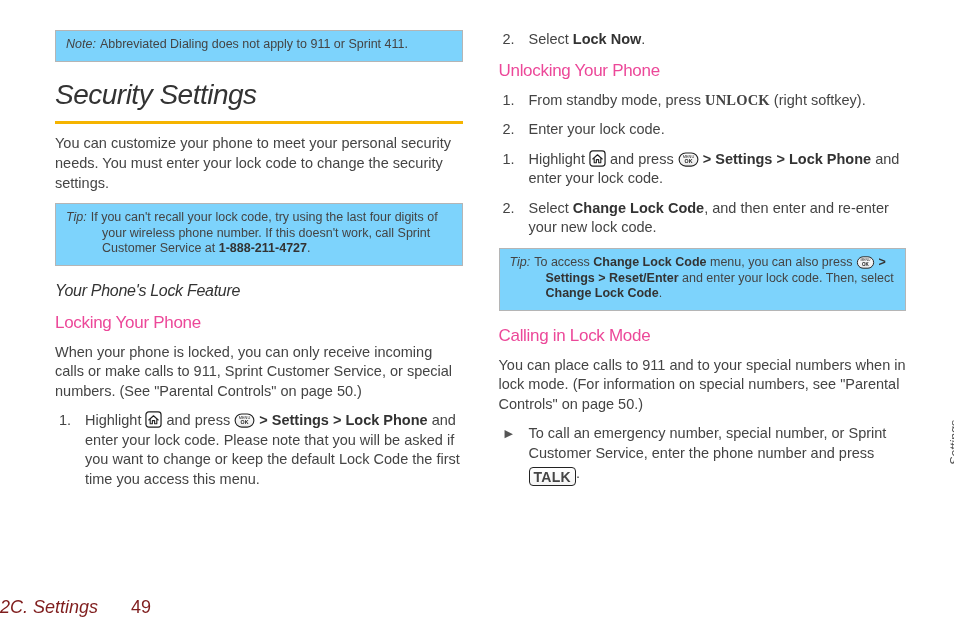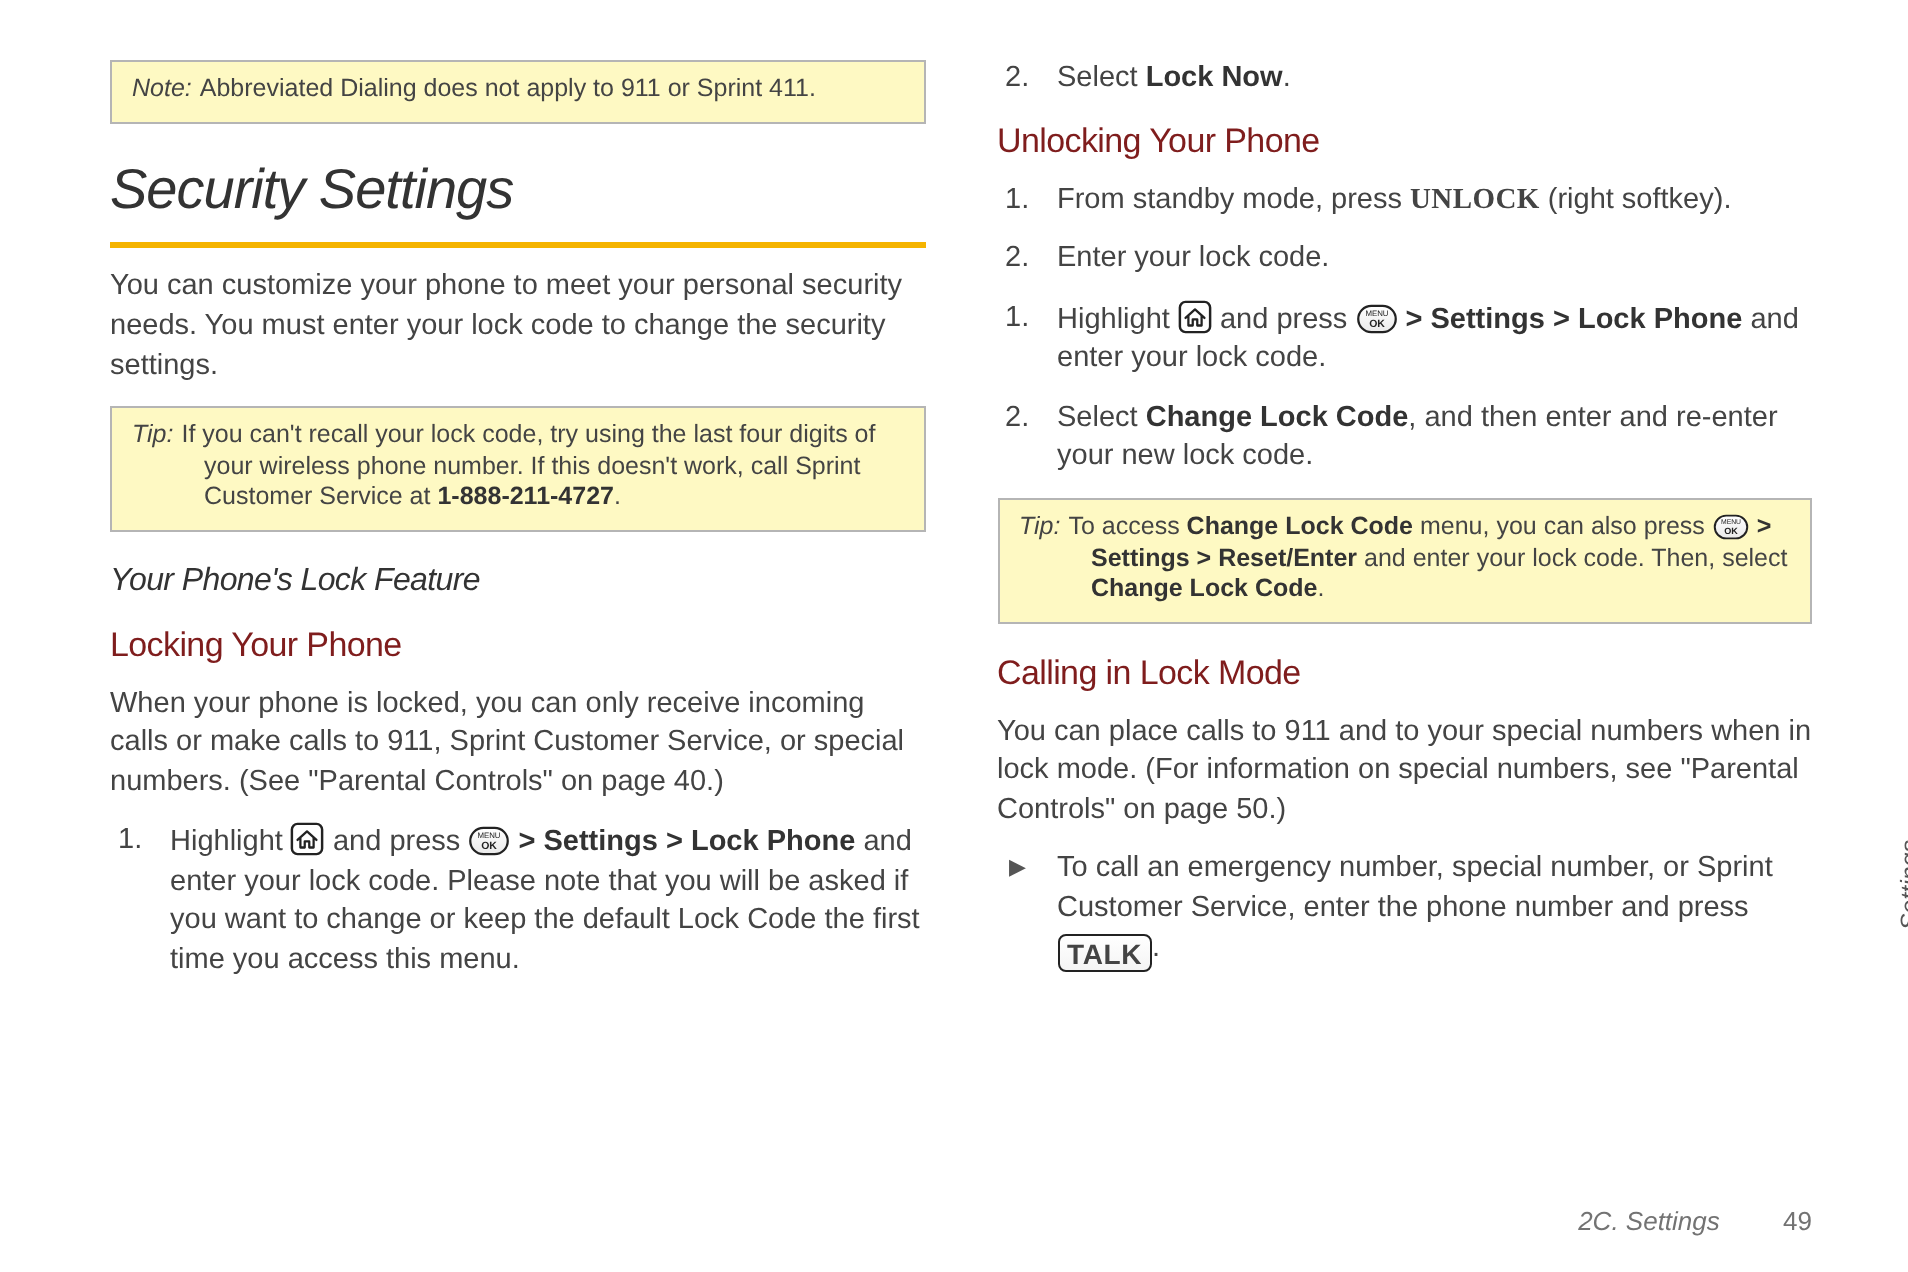--- a/index.html
+++ b/index.html
@@ -24,7 +24,7 @@
     color: #444;
   }
   .box {
-    background: #fef9c3;
+    background: #7dd3fc;
     border: 1px solid #b5b5b5;
     padding: 6px 10px 8px 10px;
     margin-bottom: 14px;

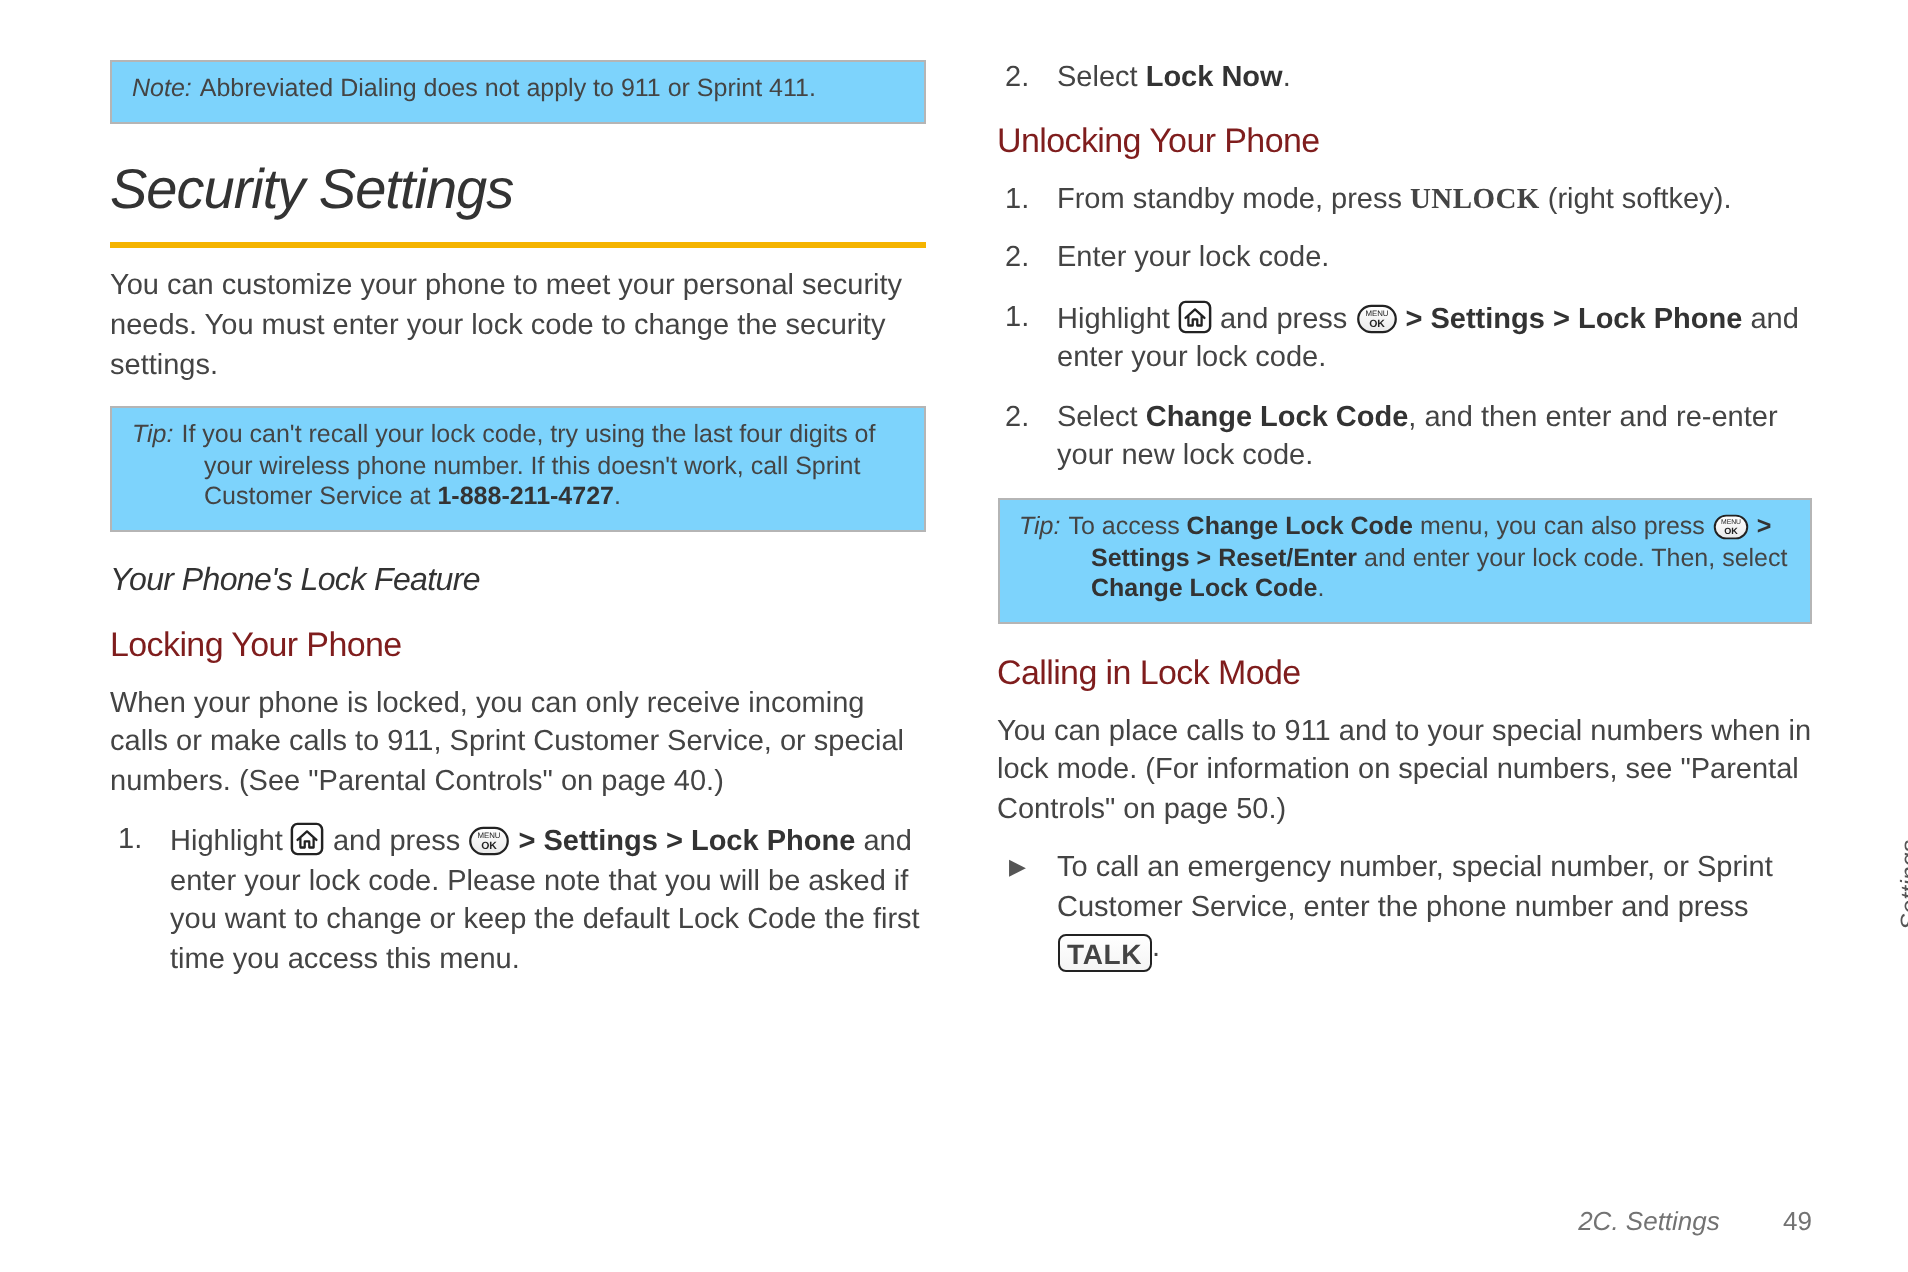--- a/index.html
+++ b/index.html
@@ -63,7 +63,7 @@
   }
   .h3 {
     font-size: 17px;
-    color: #7f1d1d;
+    color: #ec4899;
     font-weight: 400;
     margin: 10px 0 8px 0;
     letter-spacing: -0.3px;

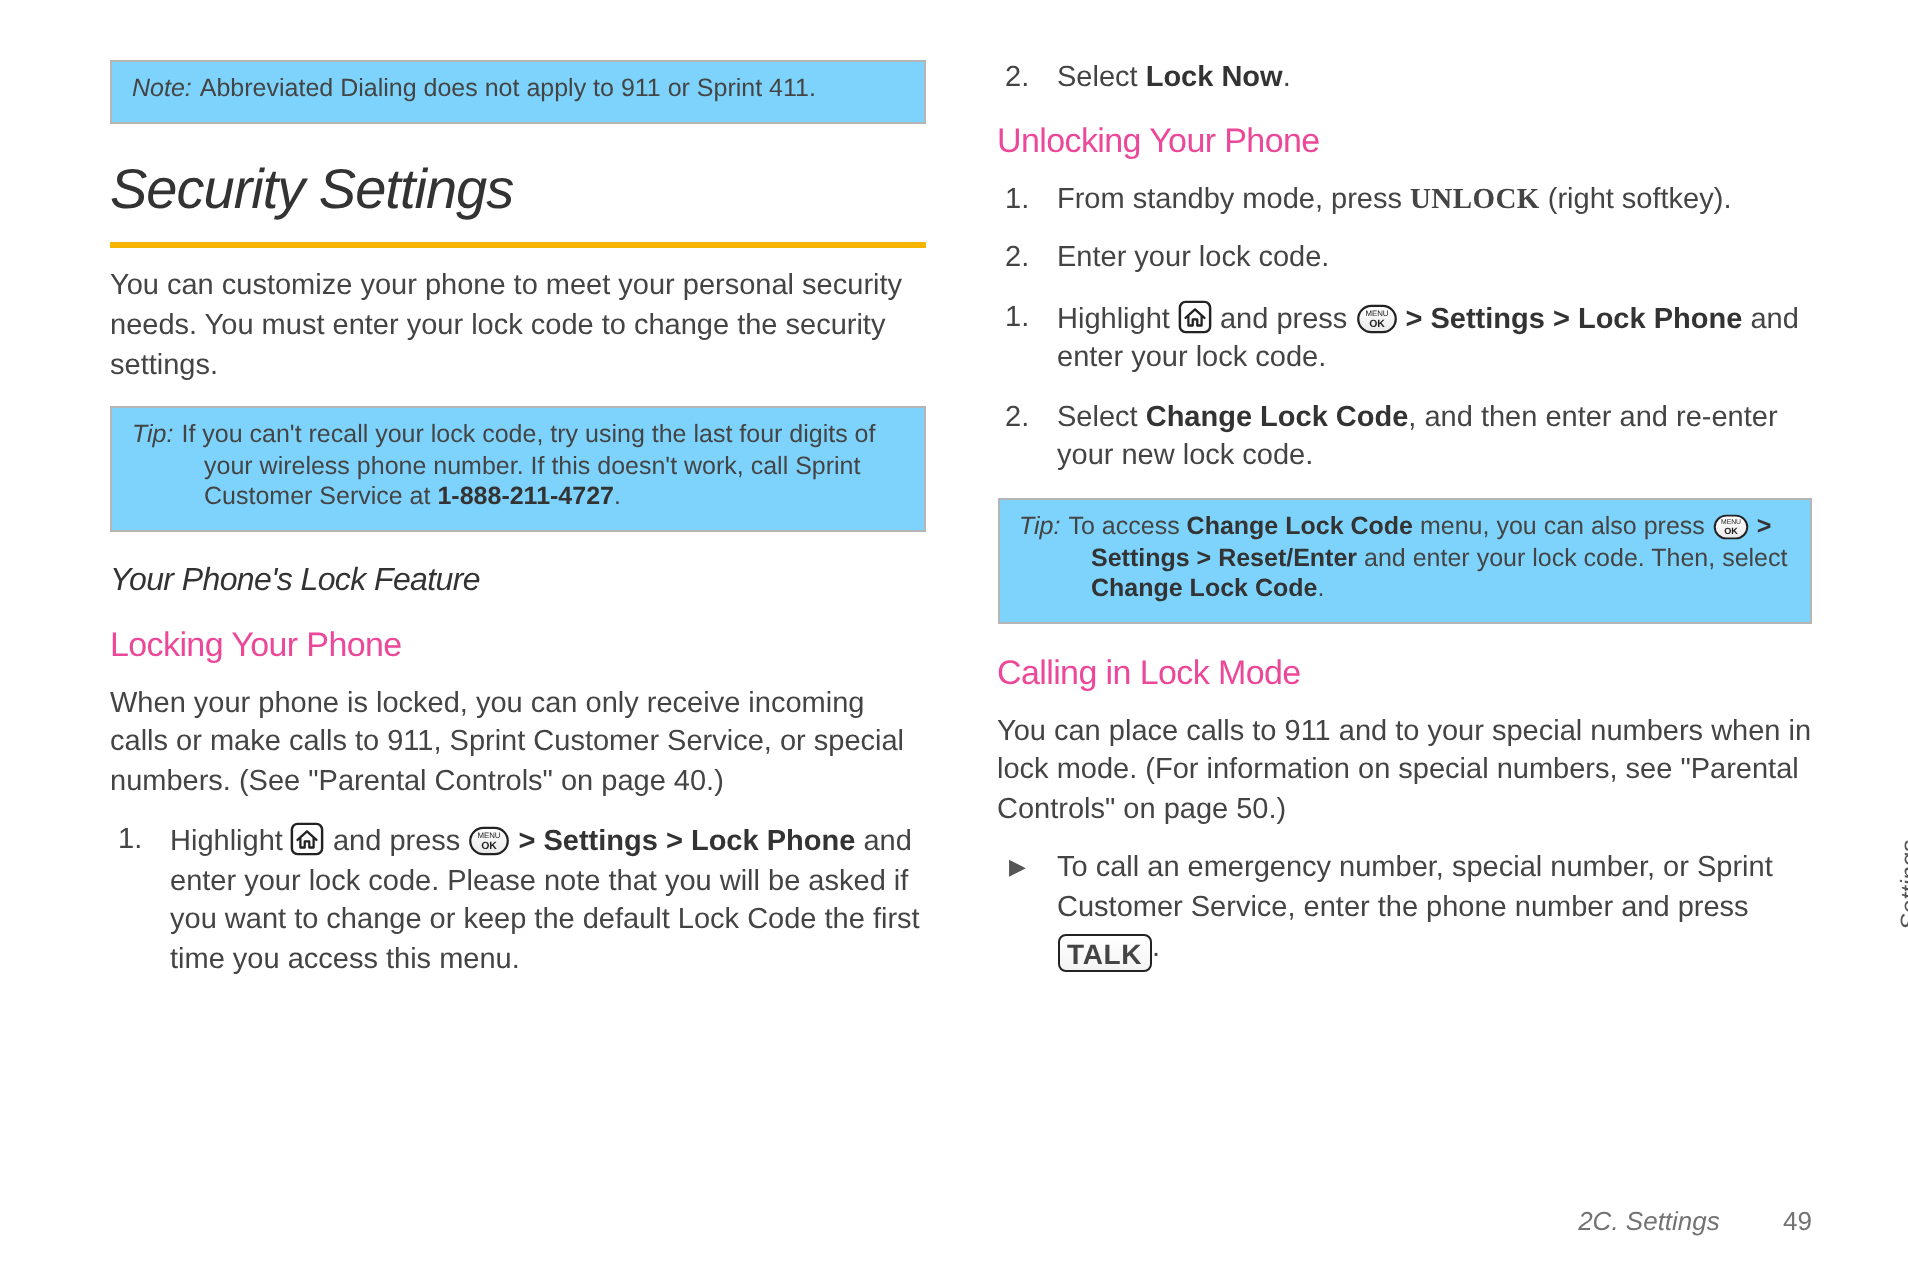--- a/index.html
+++ b/index.html
@@ -183,7 +183,7 @@
     <div class="h2">Your Phone's Lock Feature</div>
     <div class="h3">Locking Your Phone</div>
 
-    <p class="para">When your phone is locked, you can only receive incoming calls or make calls to 911, Sprint Customer Service, or special numbers. (See "Parental Controls" on page 40.)</p>
+    <p class="para">When your phone is locked, you can only receive incoming calls or make calls to 911, Sprint Customer Service, or special numbers. (See "Parental Controls" on page 50.)</p>
 
     <ol class="steps">
       <li>

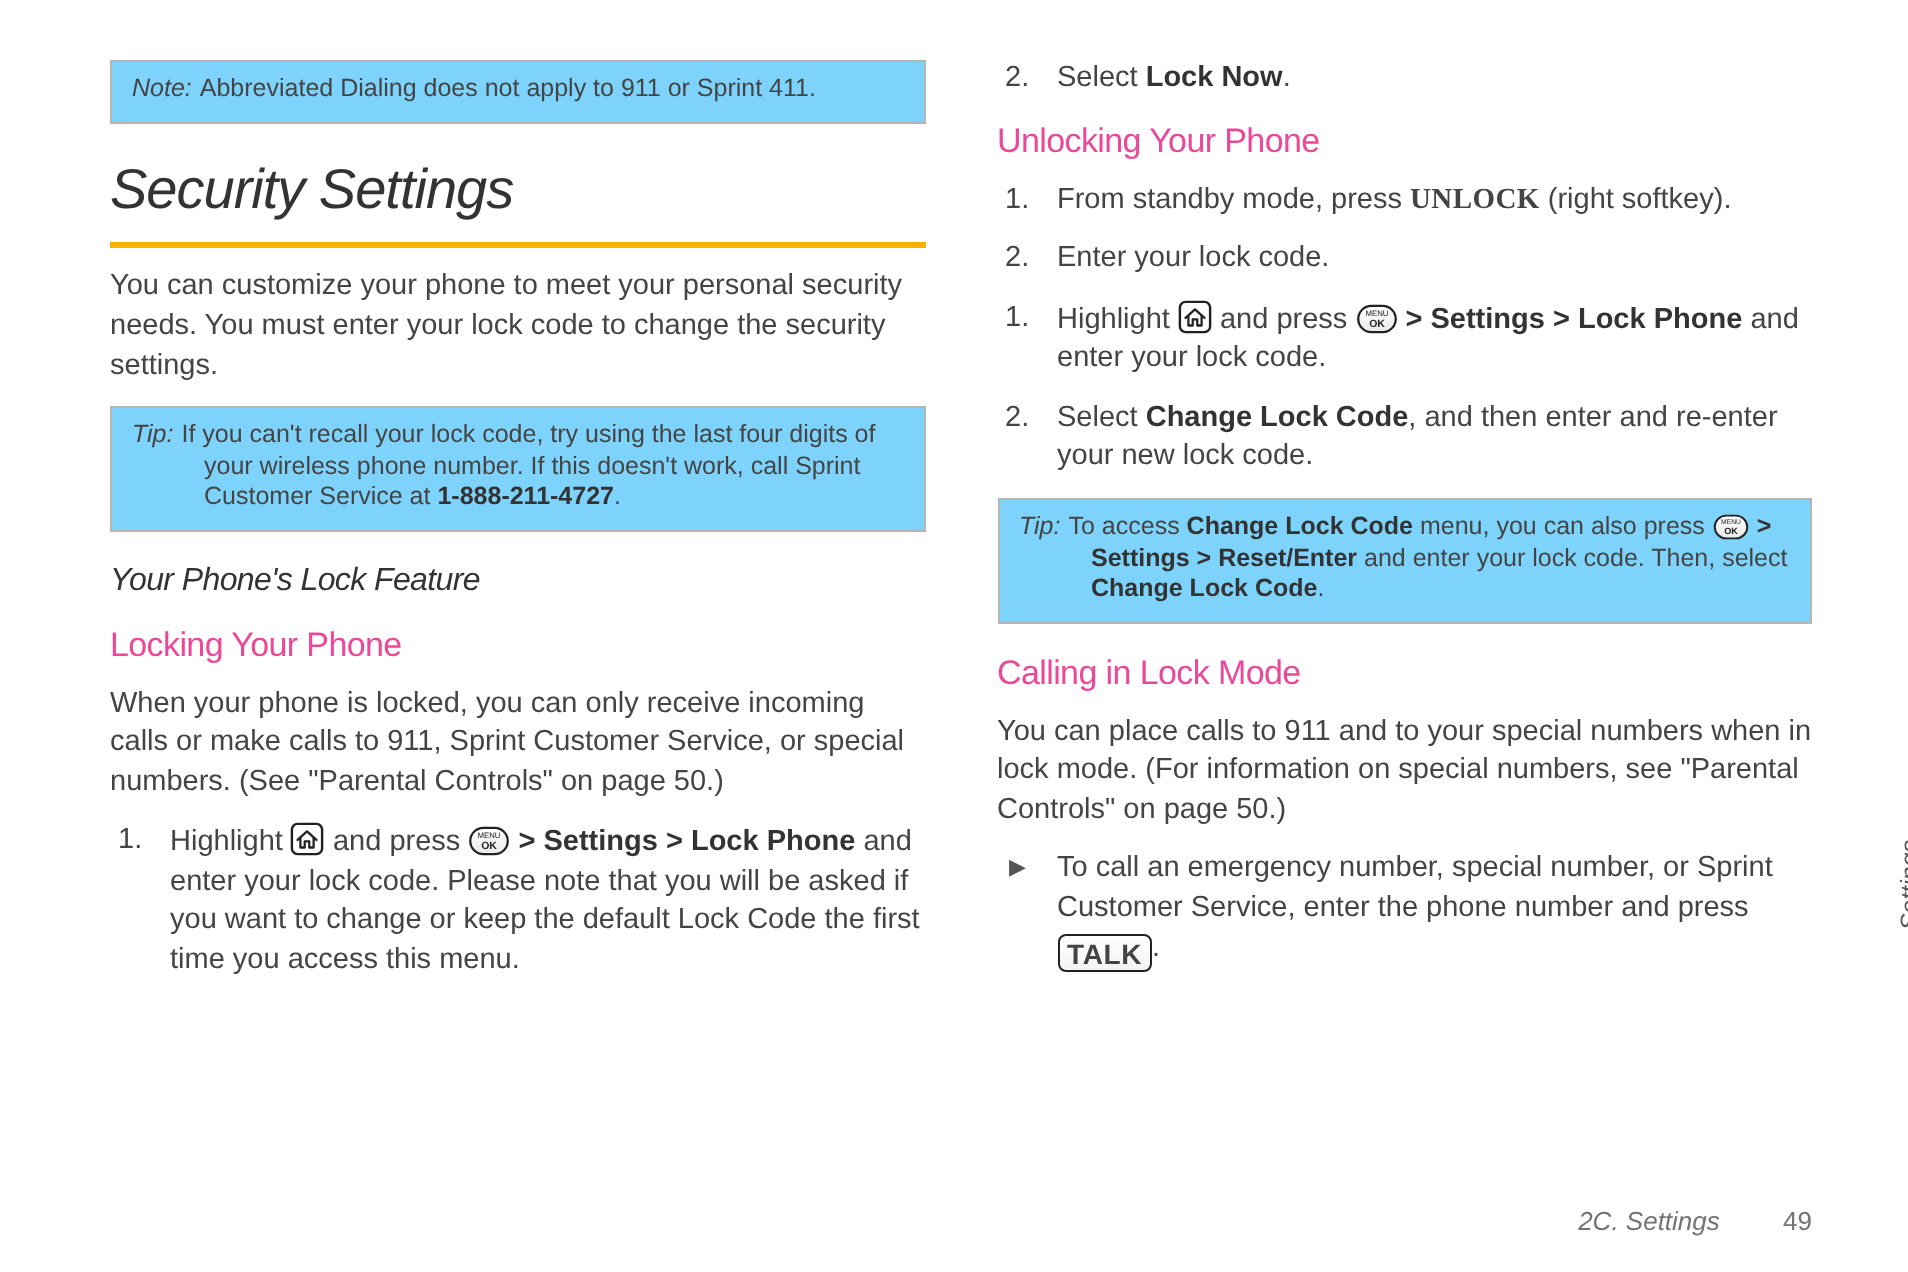--- a/index.html
+++ b/index.html
@@ -124,10 +124,9 @@
   .footer {
     position: absolute;
     left: 0; right: 48px; bottom: 18px;
-    text-align: right;
-    font-style: italic;
-    font-size: 13px;
-    color: #737373;
+    font-style: italic;
+    font-size: 18px;
+    color: #7f1d1d;
   }
   .footer .pg { font-style: normal; margin-left: 28px; }
   .sidetab {

